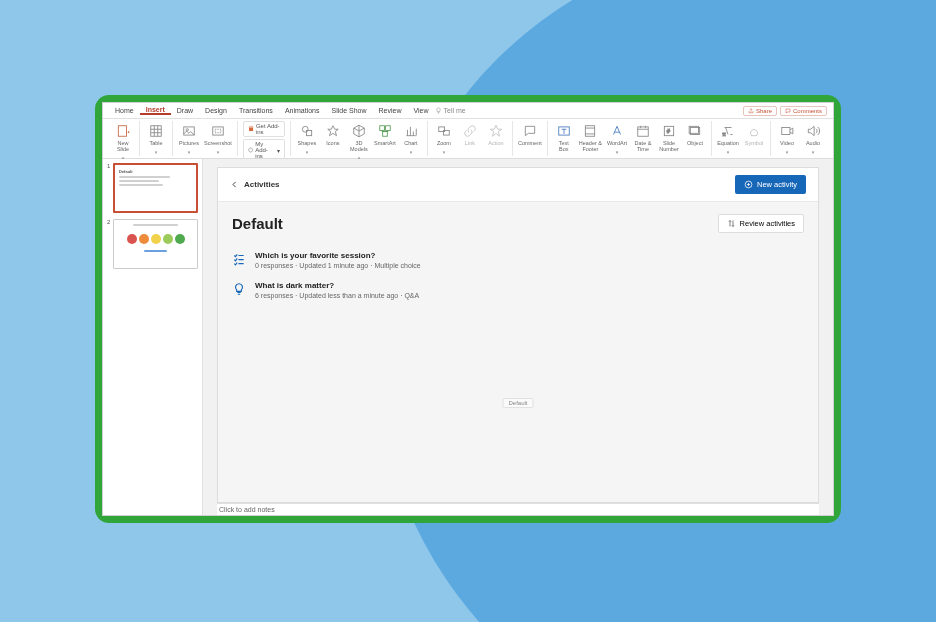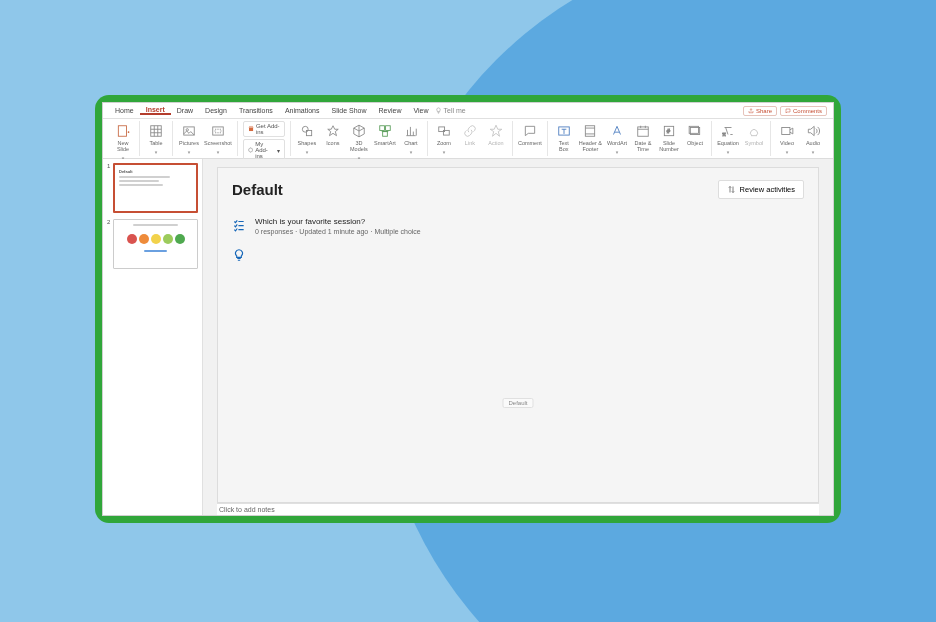--- a/index.html
+++ b/index.html
@@ -382,6 +382,22 @@
 
     <div class="slidearea">
       <div class="canvas">
+        <div class="topbar">
+          <div class="back">
+            <svg viewBox="0 0 24 24" fill="none" stroke="#333" stroke-width="2.5">
+                  <path d="M15 5l-7 7 7 7"></path>
+                </svg>
+            <span>Activities</span>
+          </div>
+          <span class="sp"></span>
+          <button class="new-act">
+            <svg viewBox="0 0 24 24" fill="none" stroke="#fff" stroke-width="2">
+                  <circle cx="12" cy="12" r="9"></circle>
+                  <path d="M12 8v8 M8 12h8"></path>
+                </svg>
+            <span>New activity</span>
+          </button>
+        </div>
         <div class="sec-head">
           <h2>Default</h2>
           <span class="sp"></span>

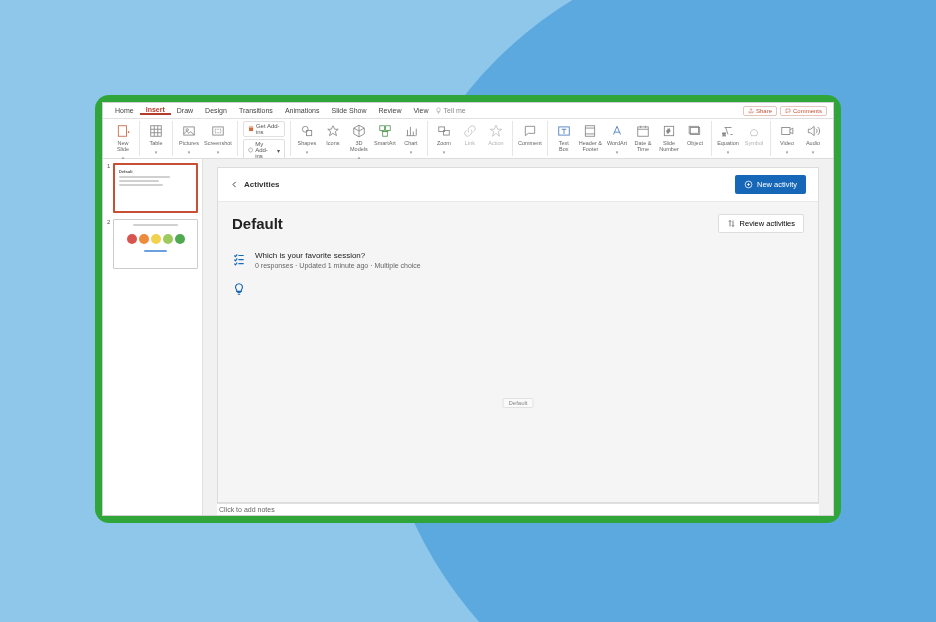--- a/index.html
+++ b/index.html
@@ -50,7 +50,7 @@
   .list{padding:0 14px;}
   .item{display:flex;gap:9px;padding:6px 0;}
   .item .iic{width:14px;height:14px;flex-shrink:0;margin-top:1px;}
-  .item .txt .q{font-size:8px;font-weight:400;color:#222;margin-bottom:2px;}
+  .item .txt .q{font-size:8px;font-weight:700;color:#222;margin-bottom:2px;}
   .item .txt .meta{font-size:7px;color:#666;}
   .tag{position:absolute;left:50%;top:230px;transform:translateX(-50%);font-size:6px;color:#888;border:1px solid #e0e0e0;background:#fafafa;border-radius:2px;padding:1px 5px;}
   .notes{height:12px;font-size:7px;padding-left:2px;color:#666;background:#fff;border-top:1px solid #e0e0e0;display:flex;align-items:center;}

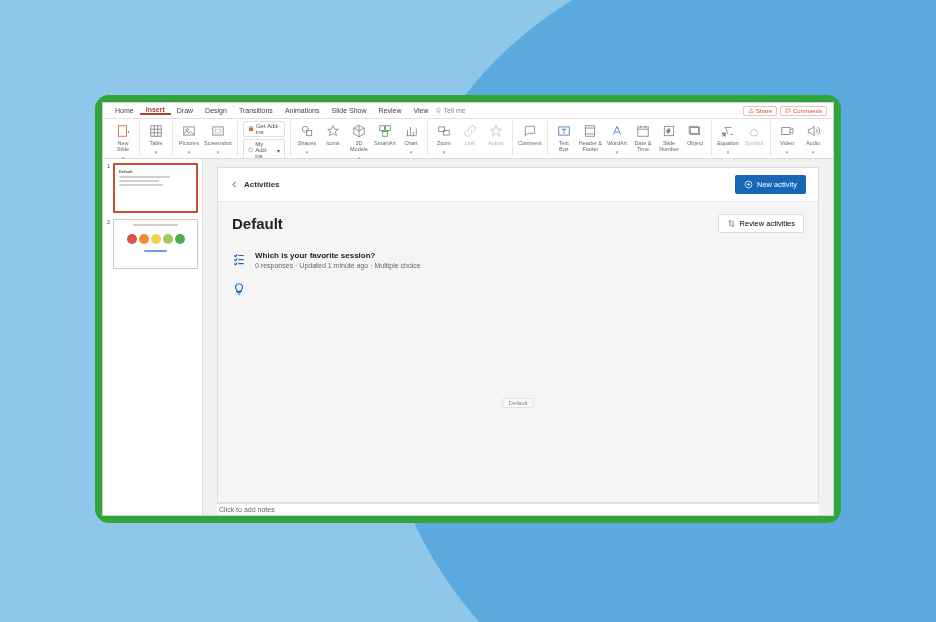--- a/index.html
+++ b/index.html
@@ -422,6 +422,10 @@
             <span class="iic"><svg width="14" height="14" viewBox="0 0 24 24" fill="none" stroke="#1767b8" stroke-width="2">
                     <path d="M9 18h6M10 21h4M12 3a6 6 0 0 0-4 10.5V16h8v-2.5A6 6 0 0 0 12 3z"></path>
                   </svg></span>
+            <div class="txt">
+                  <div class="q">What is dark matter?</div>
+                  <div class="meta">6 responses  ·  Updated less than a minute ago  ·  Q&amp;A</div>
+                </div>
           </div>
         </div>
         <div class="tag">Default</div>

